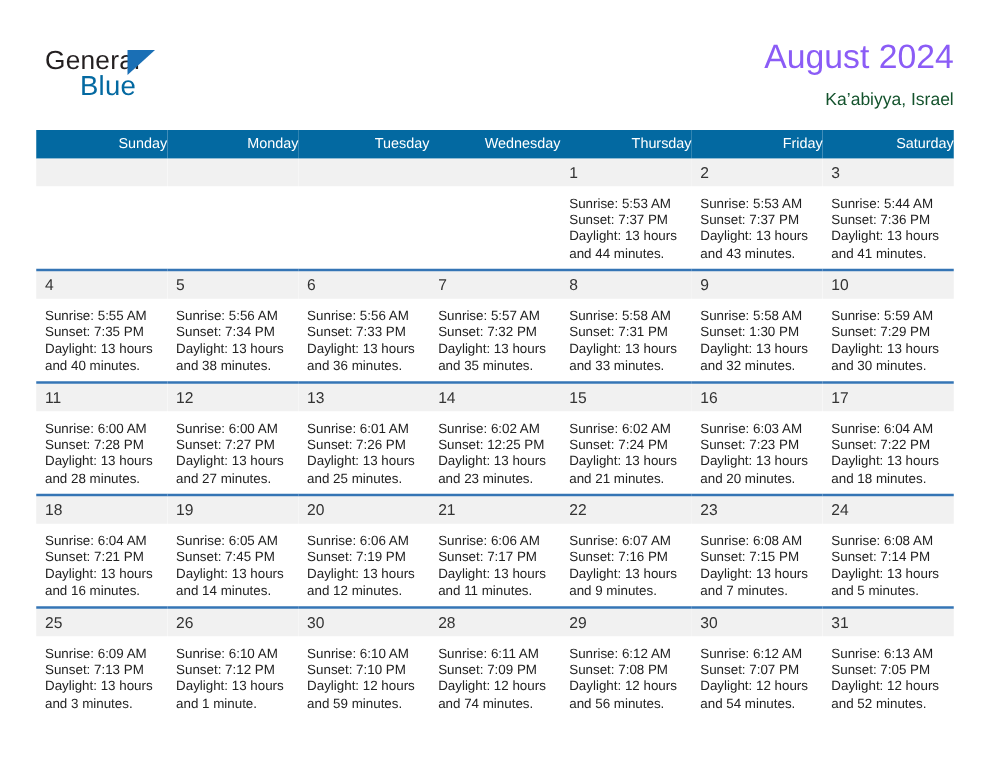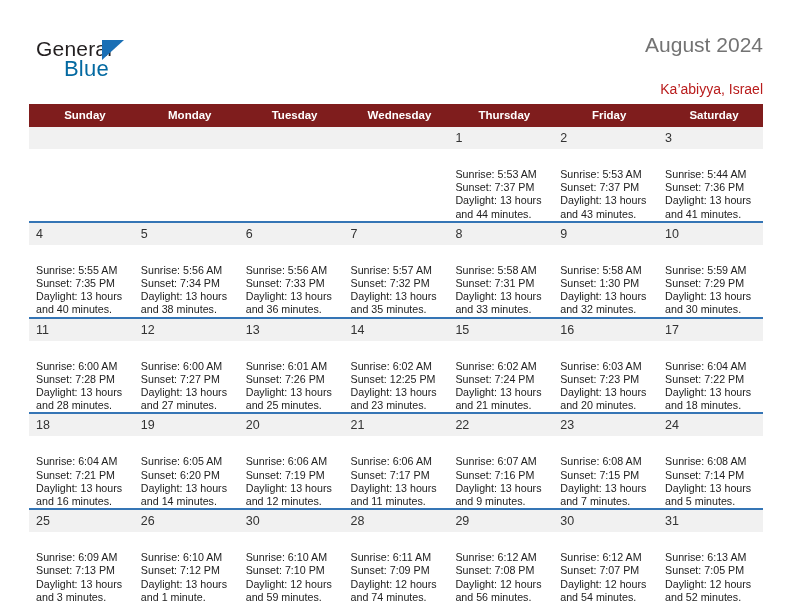--- a/index.html
+++ b/index.html
@@ -72,8 +72,8 @@
     text-align: right;
   }
   .cal-title {
-    font-size: 21px;
-    color: #737373;
+    font-size: 27px;
+    color: #8b5cf6;
     line-height: 32px;
     white-space: nowrap;
   }

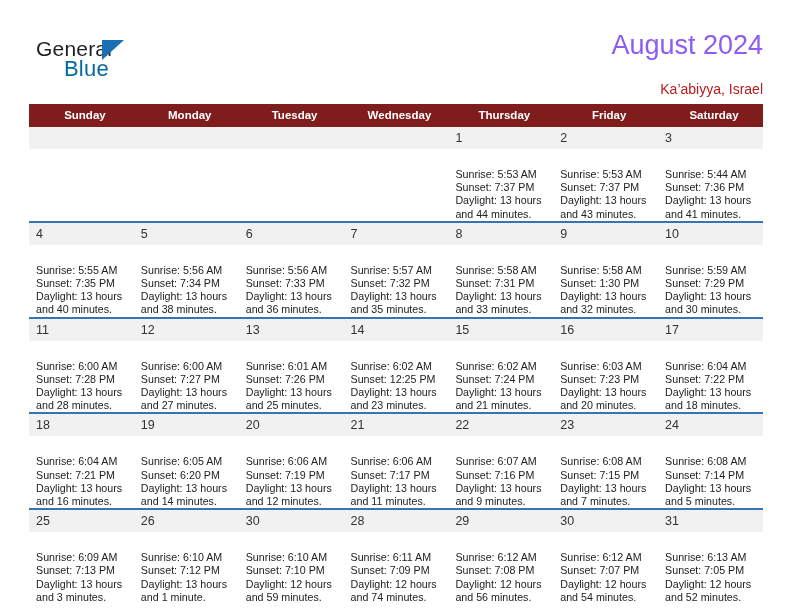--- a/index.html
+++ b/index.html
@@ -79,9 +79,9 @@
   }
   .cal-subtitle {
     font-size: 14px;
-    color: #b91c1c;
+    color: #14532d;
     line-height: 18px;
-    margin-top: 19px;
+    margin-top: 9px;
     white-space: nowrap;
   }
 

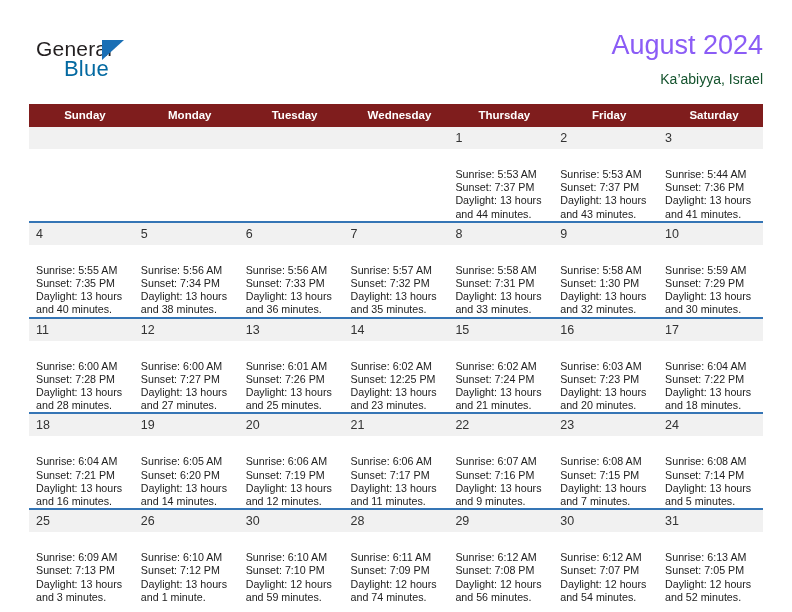--- a/index.html
+++ b/index.html
@@ -95,11 +95,11 @@
     table-layout: fixed;
   }
   .calendar th {
-    background: #7f1d1d;
+    background: #0369a1;
     color: #ffffff;
     font-size: 11.5px;
-    font-weight: bold;
-    text-align: center;
+    font-weight: normal;
+    text-align: right;
     padding: 5px 0 6px 7px;
     height: 12px;
     border: none;

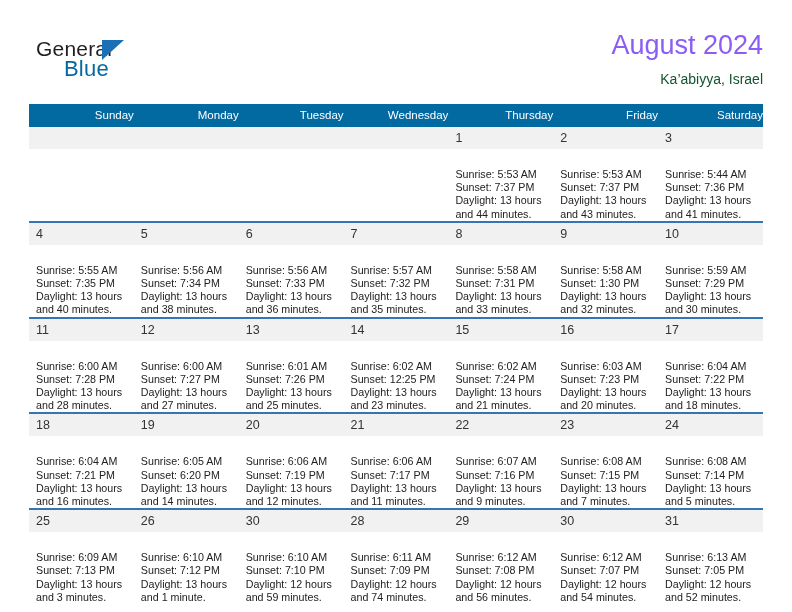--- a/index.html
+++ b/index.html
@@ -132,7 +132,7 @@
   }
   .day-info {
     display: block;
-    padding: 19px 6px 0 7px;
+    padding: 8px 6px 0 7px;
     font-size: 10.7px;
     line-height: 13.2px;
     color: #222222;

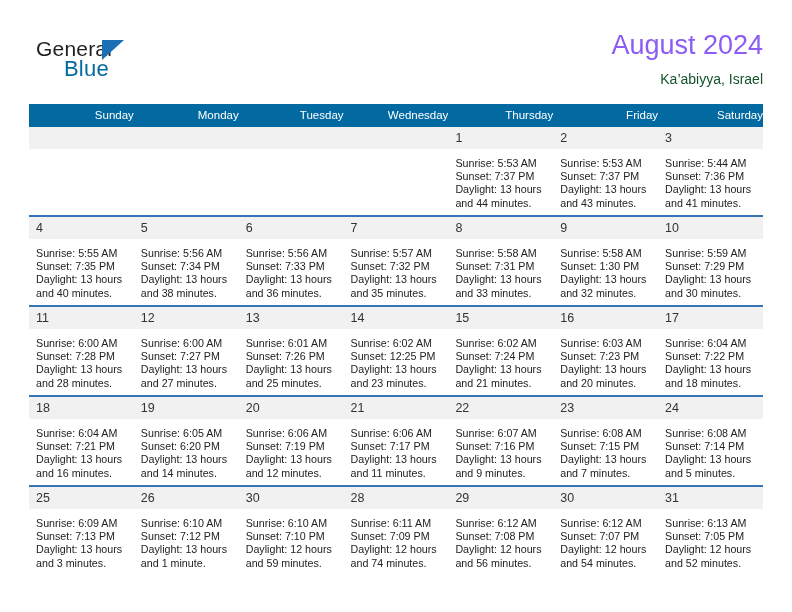--- a/index.html
+++ b/index.html
@@ -360,7 +360,7 @@
             <span class="day-num">19</span>
             <span class="day-info">
               <span>Sunrise: 6:05 AM</span>
-              <span>Sunset: 6:20 PM</span>
+              <span>Sunset: 7:45 PM</span>
               <span>Daylight: 13 hours</span>
               <span>and 14 minutes.</span>
             </span>

